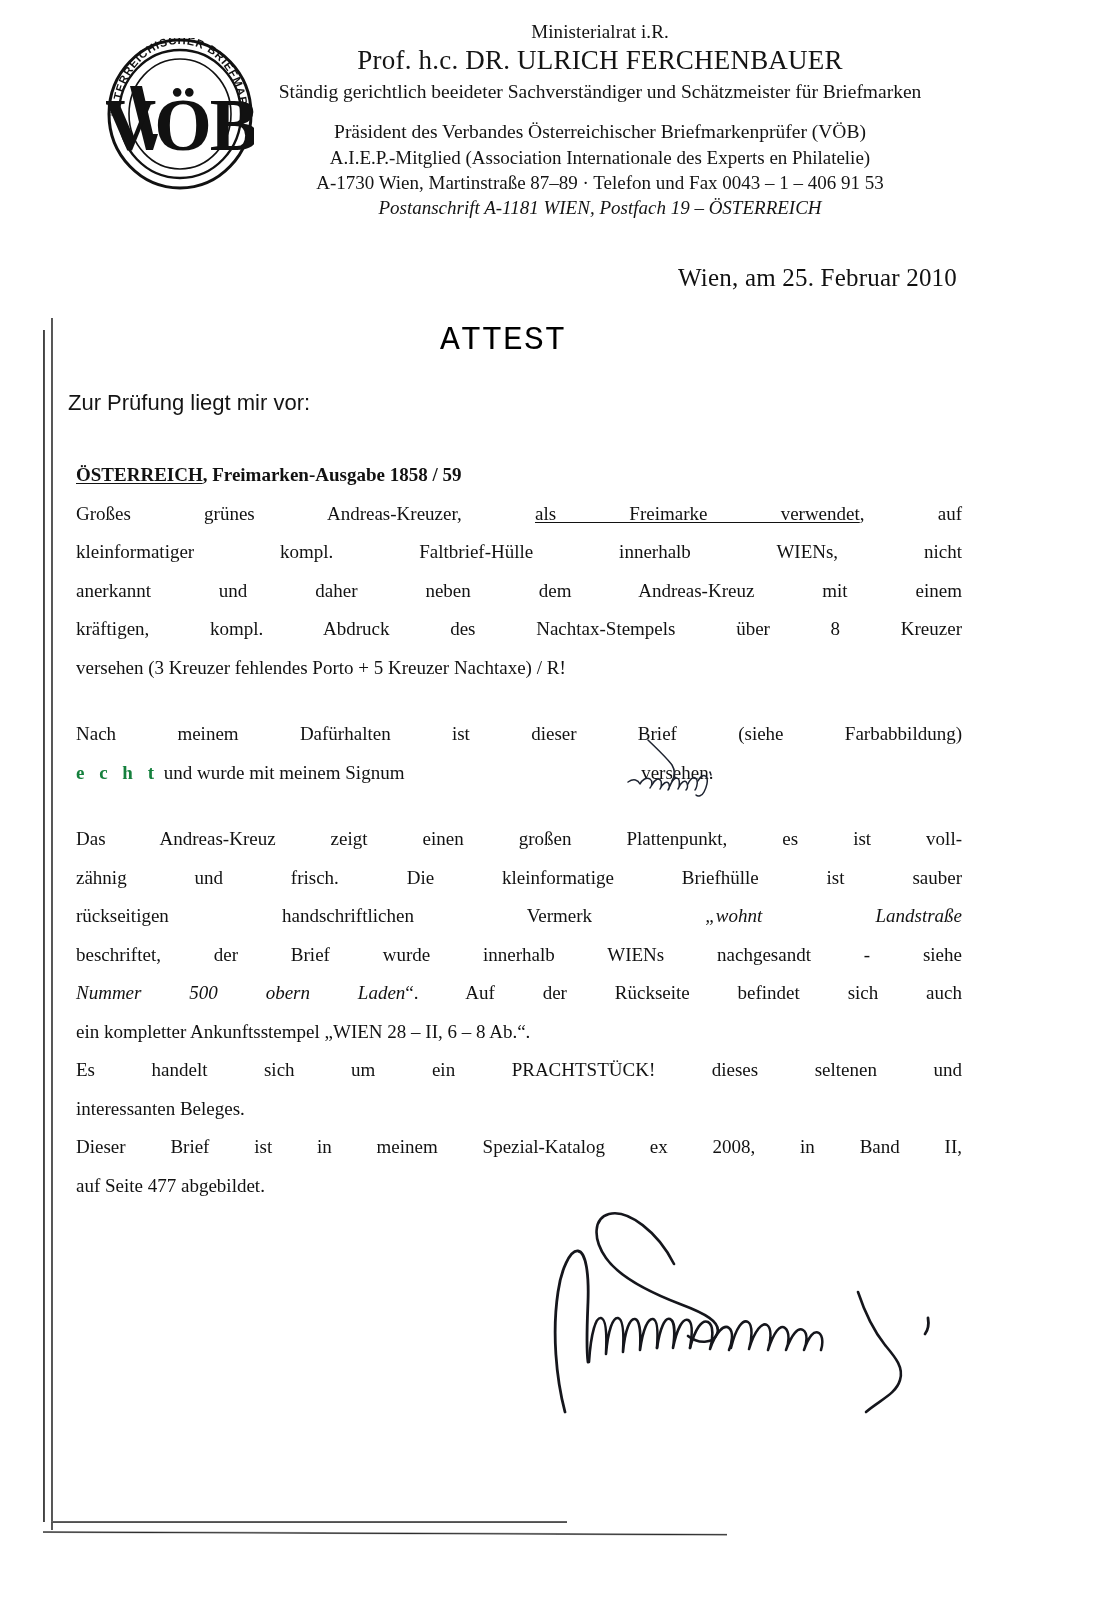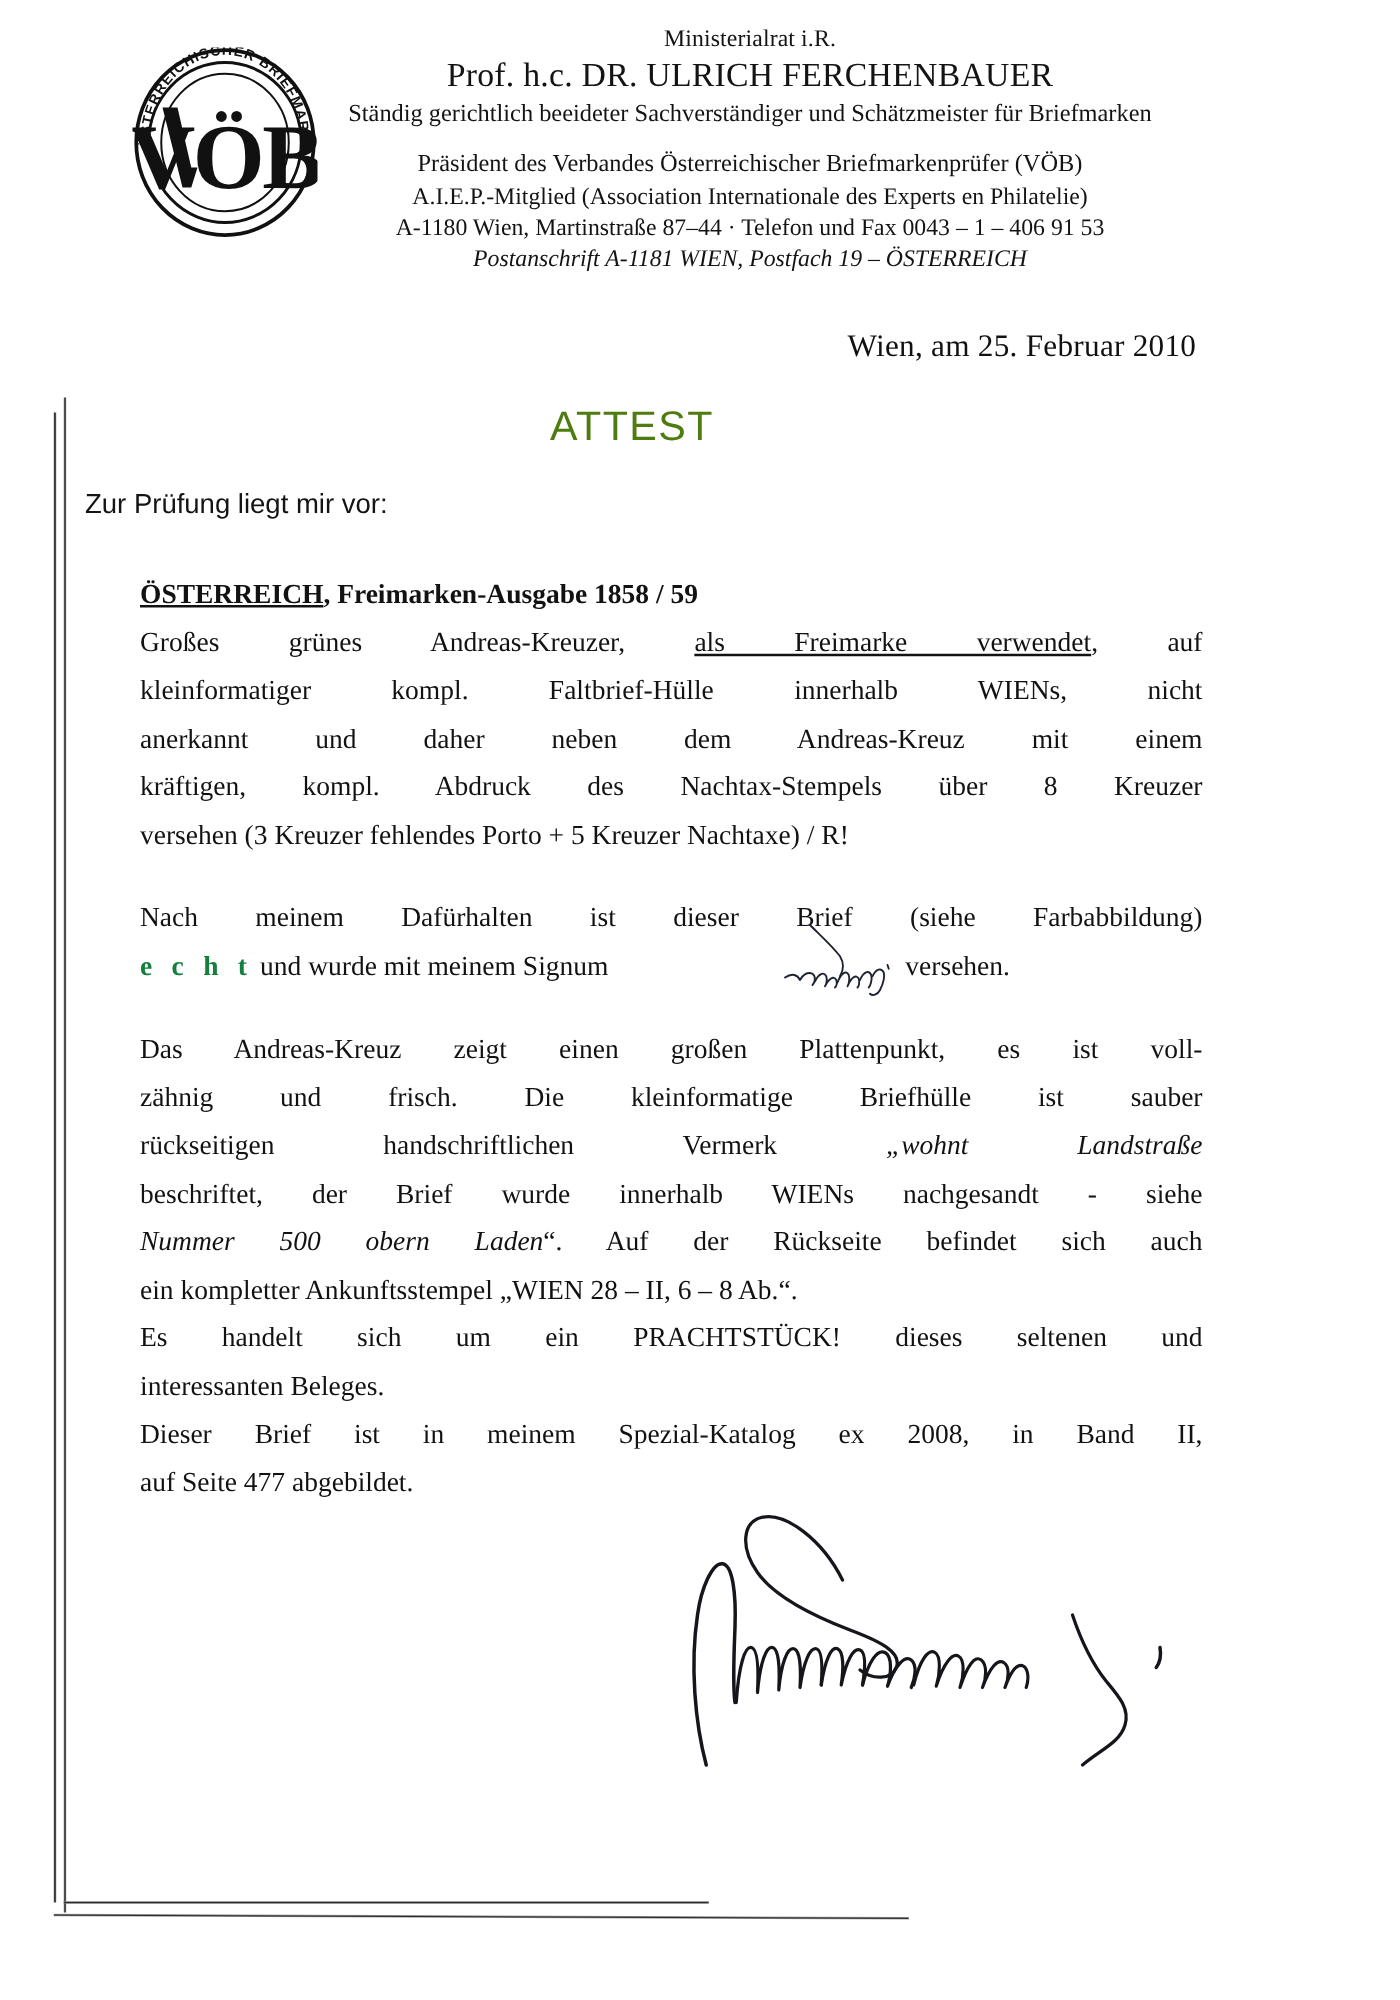--- a/index.html
+++ b/index.html
@@ -211,7 +211,7 @@
     <div class="lh-line lh-sub1">Ständig gerichtlich beeideter Sachverständiger und Schätzmeister für Briefmarken</div>
     <div class="lh-line lh-sub2">Präsident des Verbandes Österreichischer Briefmarkenprüfer (VÖB)</div>
     <div class="lh-line lh-sub3">A.I.E.P.-Mitglied (Association Internationale des Experts en Philatelie)</div>
-    <div class="lh-line lh-addr1">A-1180 Wien, Martinstraße 87–44 · Telefon und Fax 0043 – 1 – 406 91 53</div>
+    <div class="lh-line lh-addr1">A-1730 Wien, Martinstraße 87–89 · Telefon und Fax 0043 – 1 – 406 91 53</div>
     <div class="lh-line lh-addr2">Postanschrift A-1181 WIEN, Postfach 19 – ÖSTERREICH</div>
   </div>
 </div>

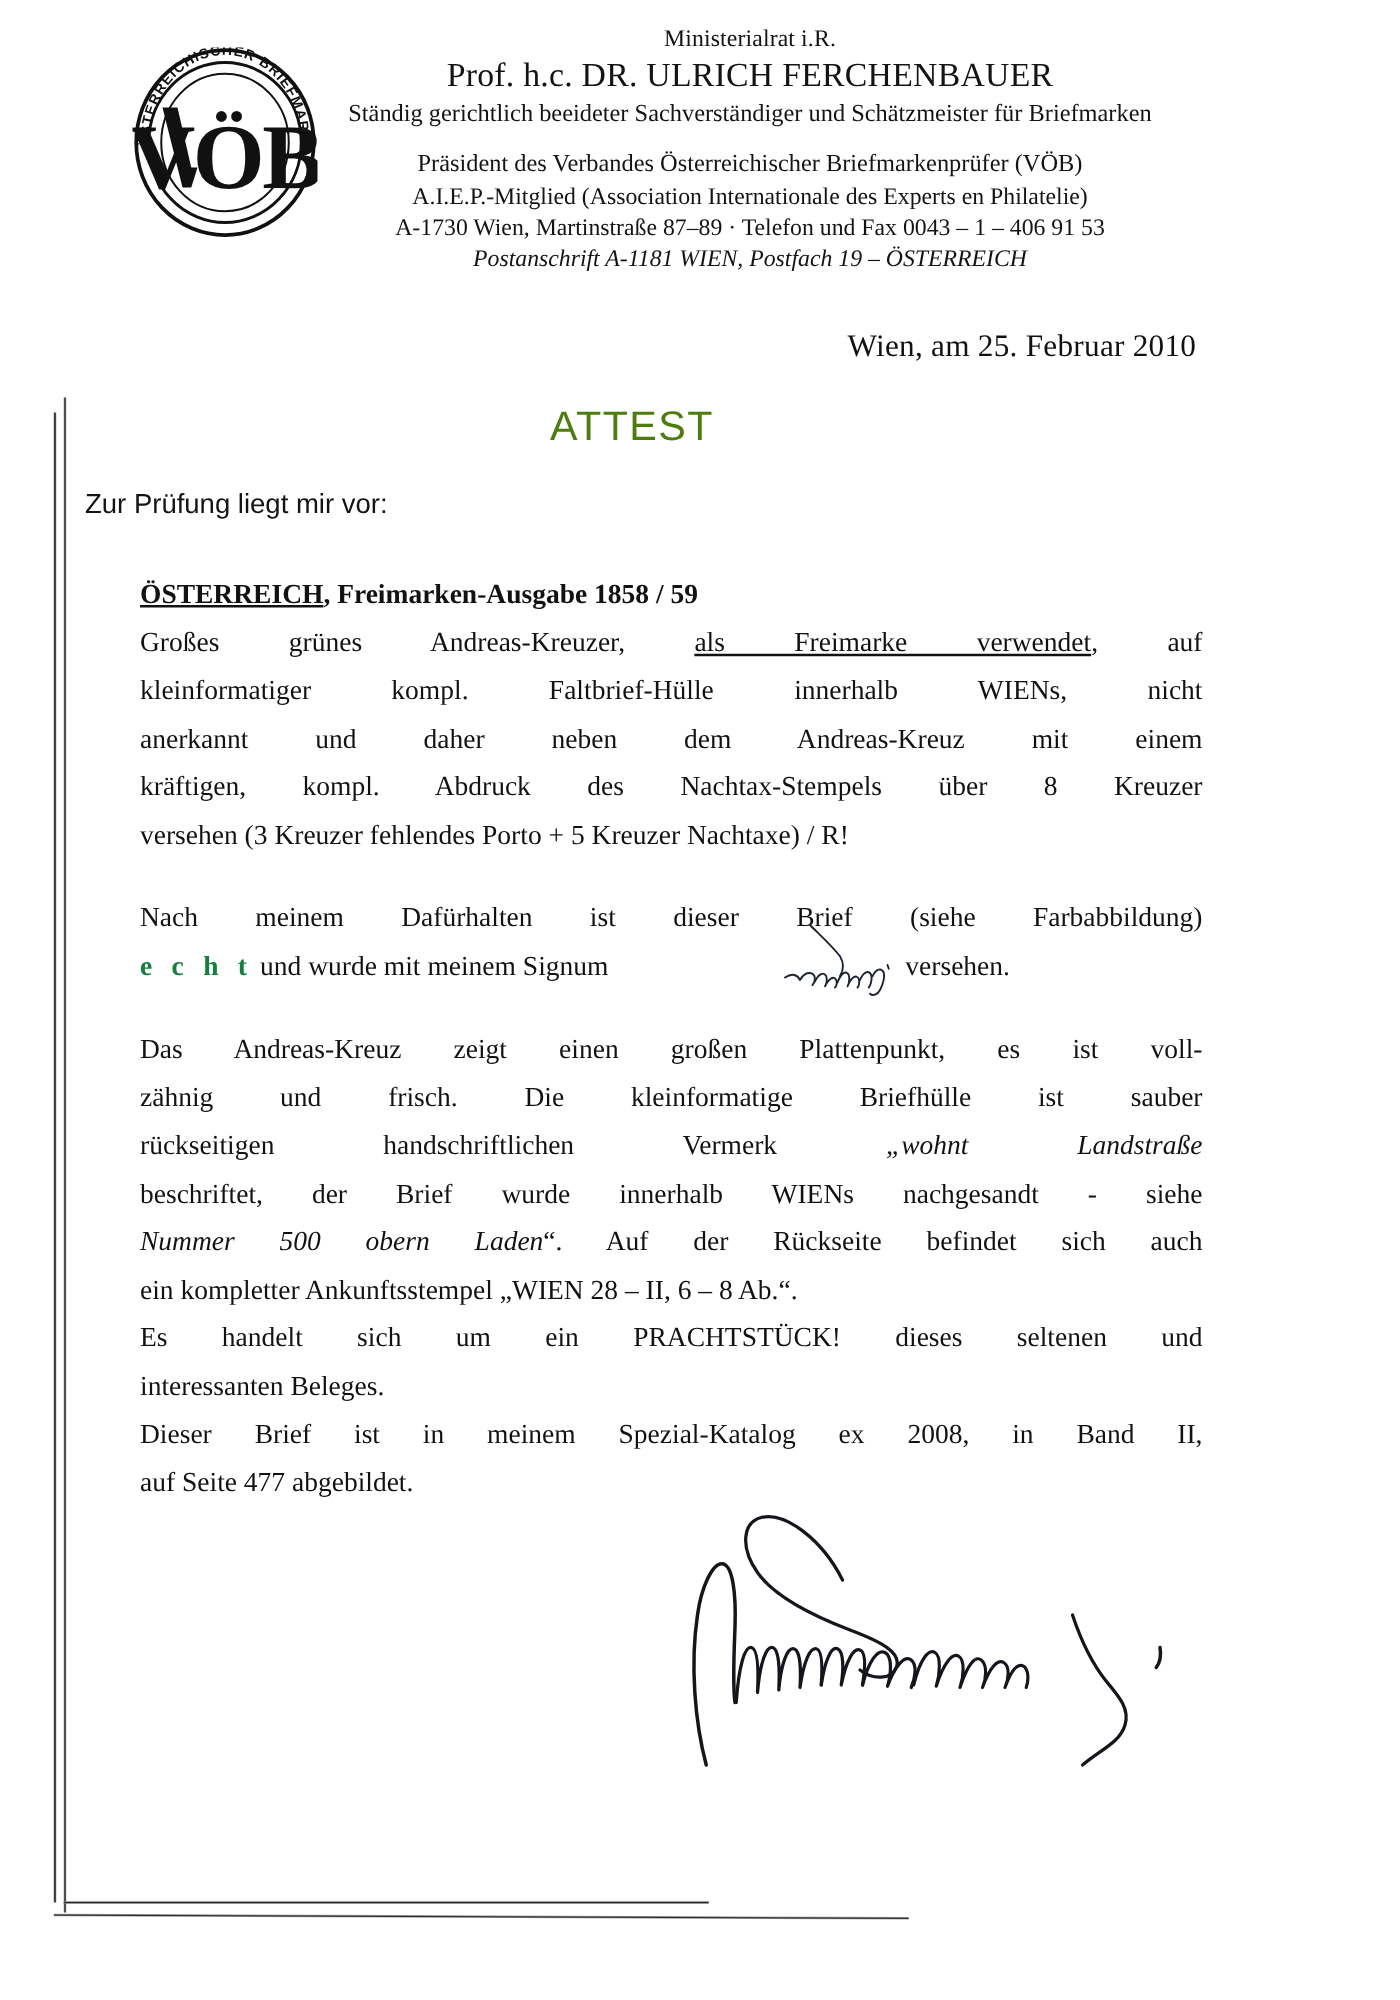--- a/index.html
+++ b/index.html
@@ -106,10 +106,10 @@
     position: absolute;
     left: 440px;
     top: 322px;
-    font-family: Liberation Sans, sans-serif;
+    font-family: Liberation Mono, monospace;
     font-size: 33px;
     letter-spacing: 1.2px;
-    color: #4d7c0f;
+    color: #000000;
   }
 
   

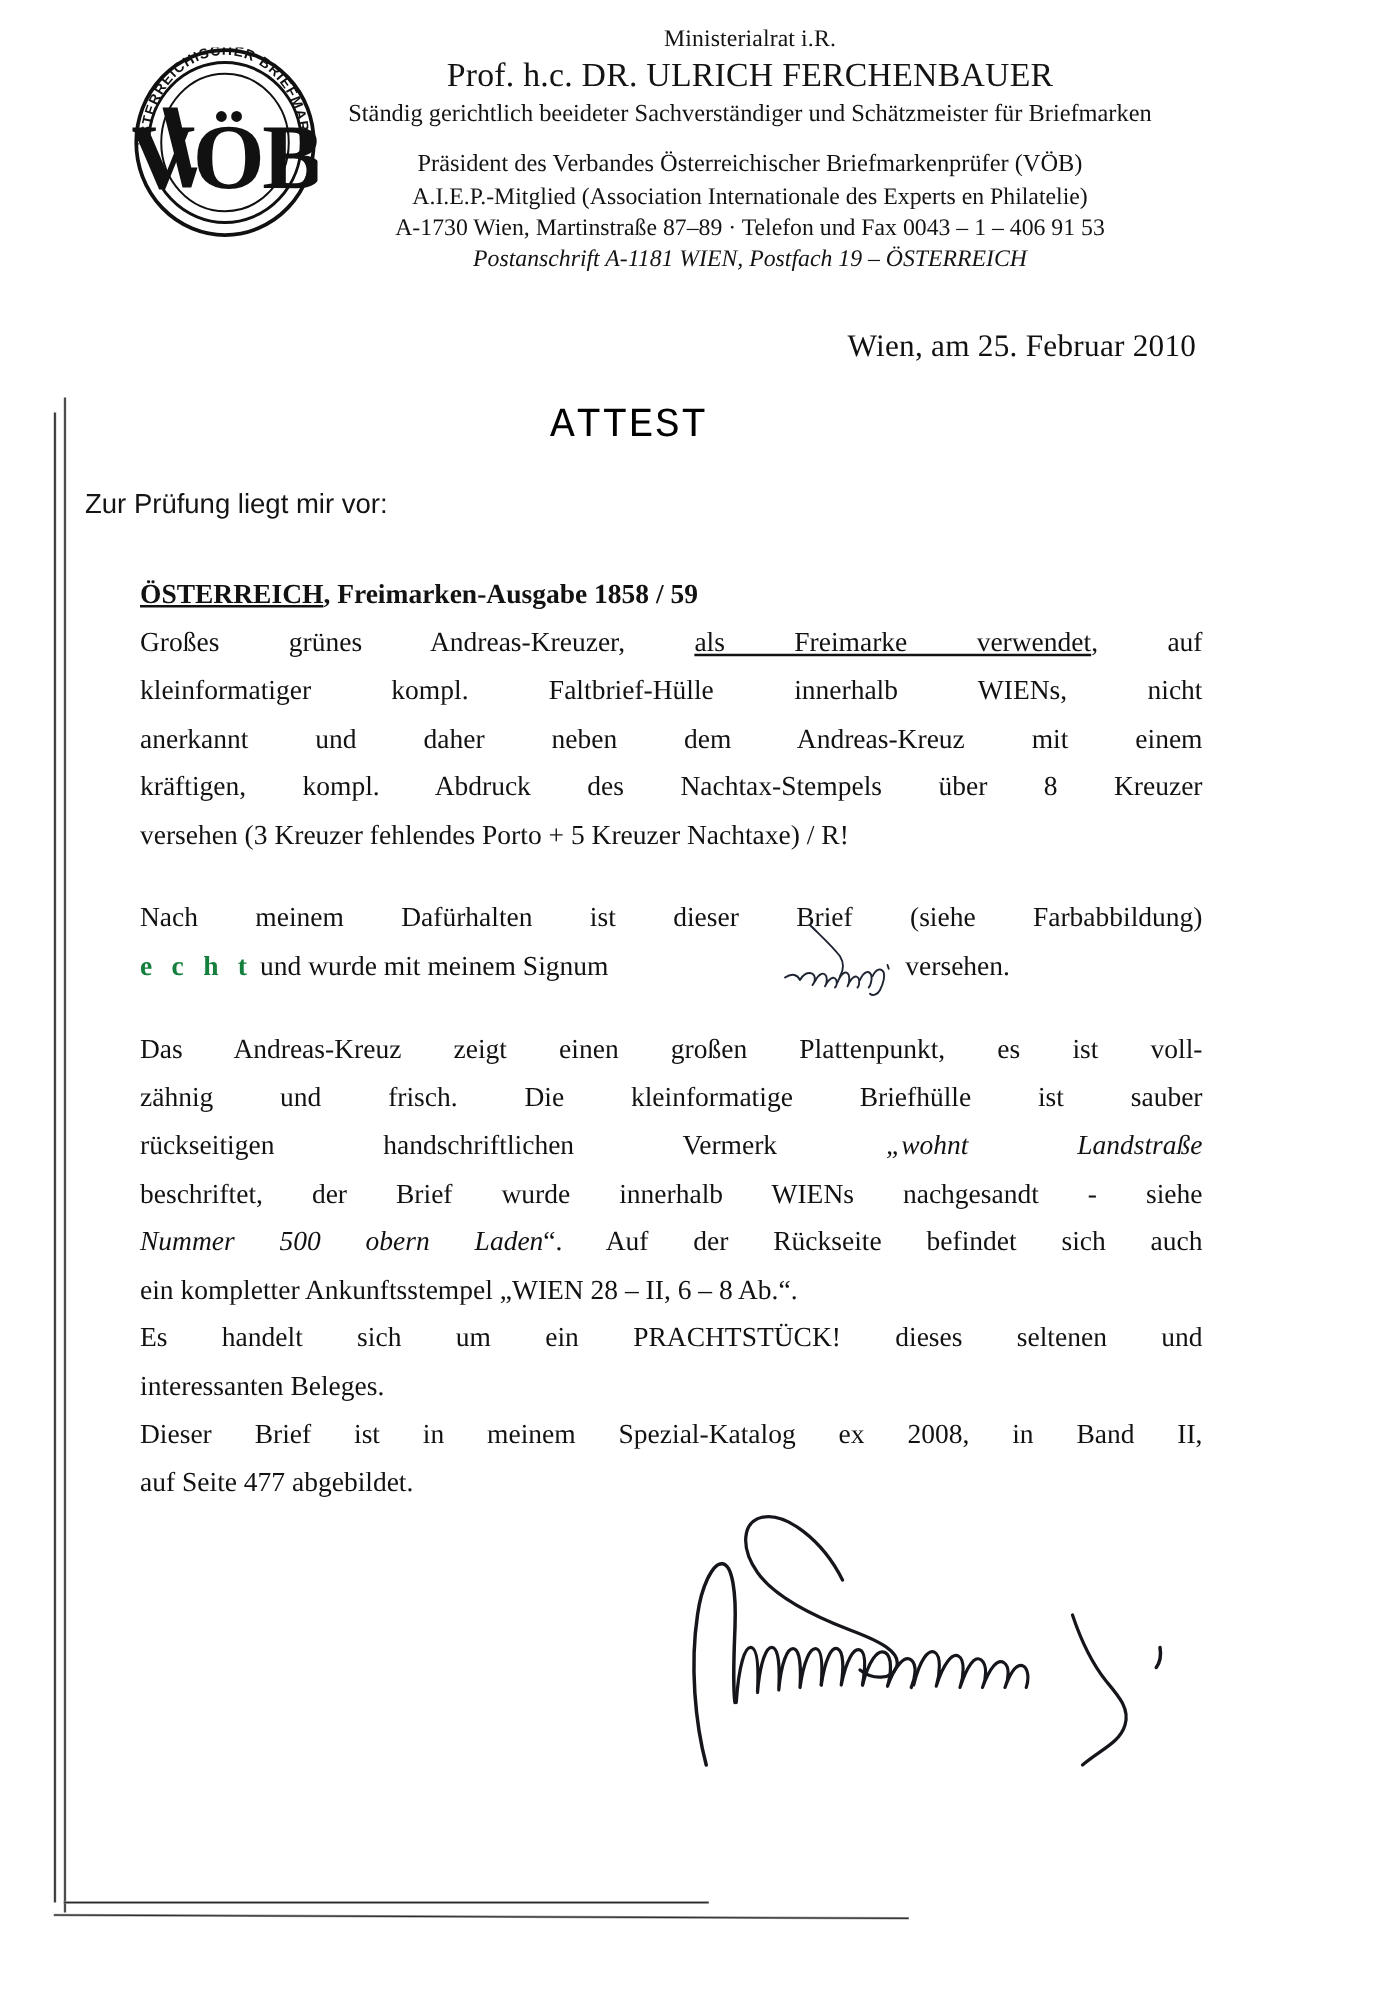--- a/index.html
+++ b/index.html
@@ -130,12 +130,11 @@
     width: 886px;
   }
   .para {
-    font-size: 22px;
+    font-size: 19px;
     line-height: 38.5px;
     text-align: justify;
     text-justify: inter-word;
     color: #121212;
-    margin-left: 36px;
   }
   .gap-lg { height: 28px; }
 

